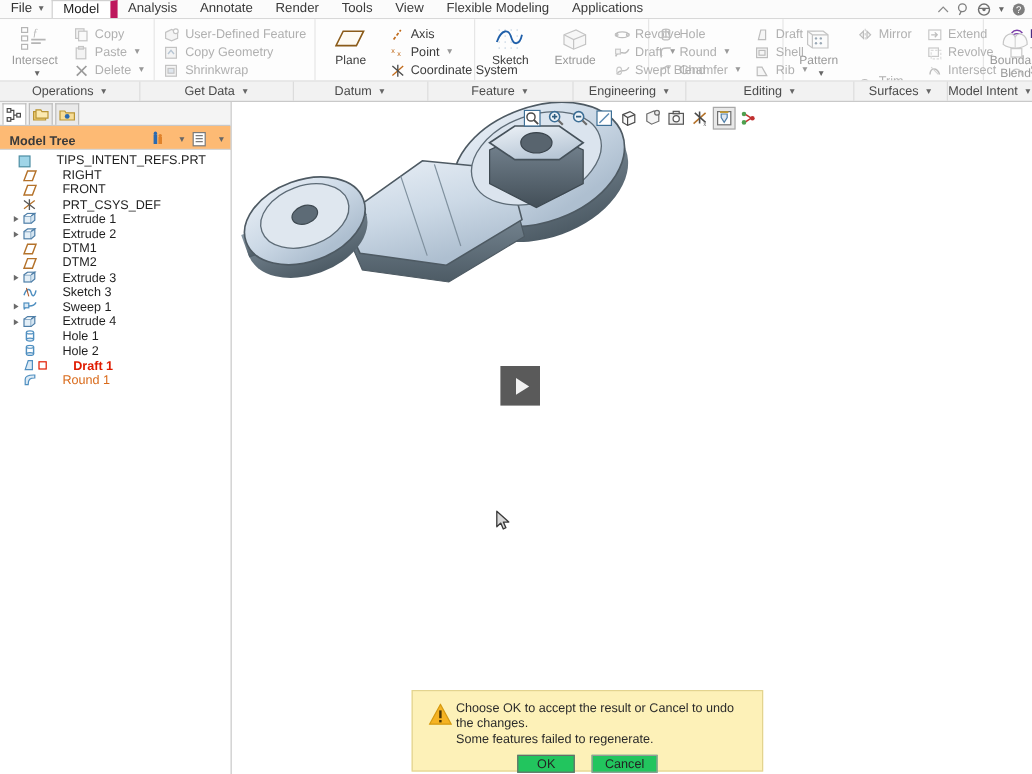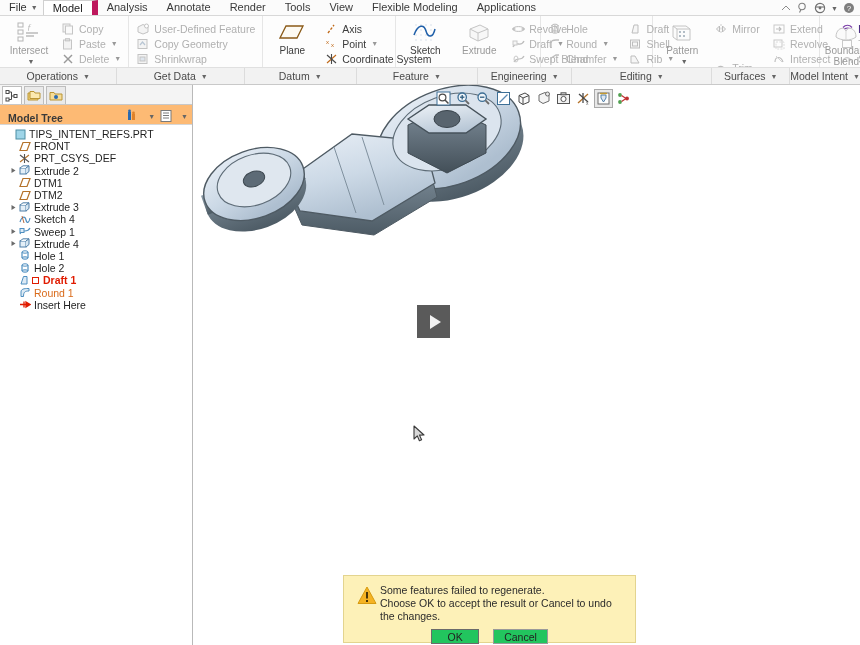--- a/index.html
+++ b/index.html
@@ -108,7 +108,7 @@
   .tnode .arrow { width: 10px; flex:0 0 10px; display:flex; align-items:center; justify-content:center; }
   .tnode .spacer { width: 10px; flex:0 0 10px; }
   .tnode .tic { width: 14px; flex:0 0 14px; display:flex; align-items:center; justify-content:center; }
-  .tnode .lbl { padding-left: 2px; }
+  .tnode .lbl { padding-left: 20px; }
   .tnode.err .lbl { color: #e01b00; font-weight: bold; }
   .tnode.warn .lbl { color: #d96a1a; }
   .tnode.lvl0 { padding-left: 3px; }

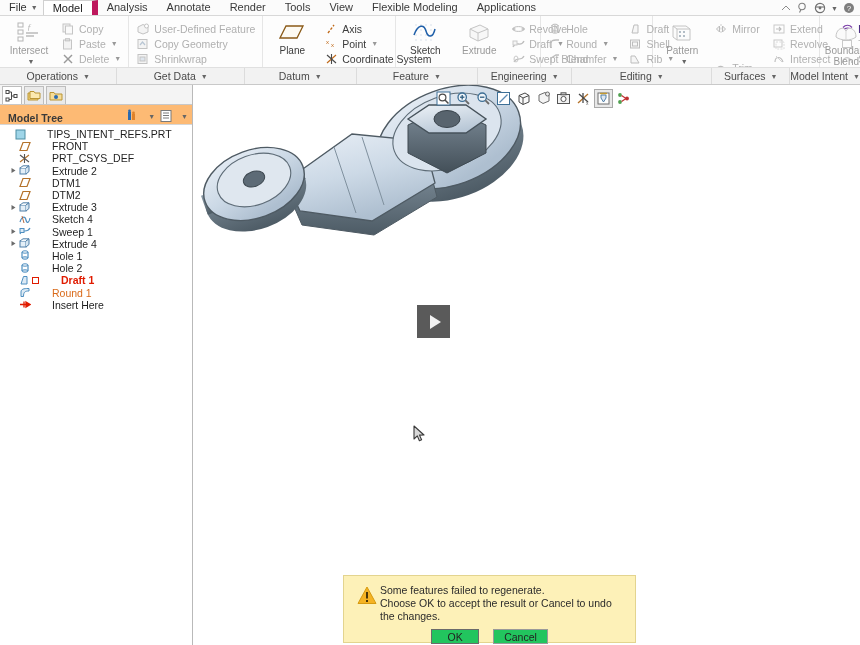--- a/index.html
+++ b/index.html
@@ -698,6 +698,15 @@
         <span class="lbl">TIPS_INTENT_REFS.PRT</span>
       </div>
 
+      <div class="tnode lvl1">
+        <span class="spacer"></span>
+        <span class="tic">
+          <svg width="12" height="11" viewBox="0 0 12 11">
+              <path d="M4 1.5 L11 1.5 L8 9.5 L1 9.5 Z" fill="none" stroke="#b4722a" stroke-width="1.2"></path>
+            </svg>
+        </span>
+        <span class="lbl">RIGHT</span>
+      </div>
 
 
       <div class="tnode lvl1">

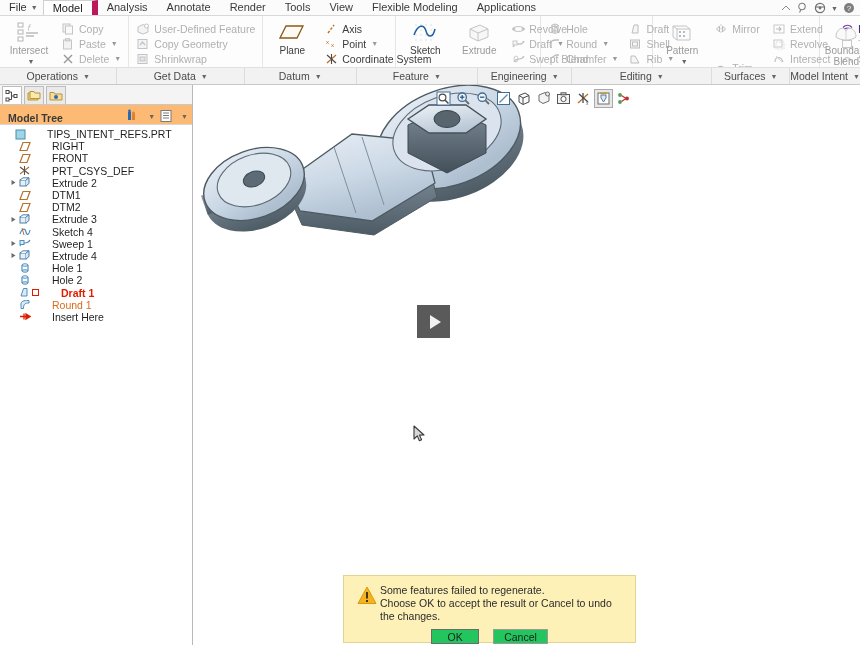--- a/index.html
+++ b/index.html
@@ -731,6 +731,21 @@
         <span class="lbl">PRT_CSYS_DEF</span>
       </div>
 
+      <div class="tnode lvl1">
+        <span class="arrow">
+          <svg width="7" height="7" viewBox="0 0 7 7">
+              <path d="M1.5 1 L5.5 3.5 L1.5 6 Z" fill="#6b6b6b"></path>
+            </svg>
+        </span>
+        <span class="tic">
+          <svg width="12" height="11" viewBox="0 0 12 11">
+            <rect x="1" y="3" width="6" height="6" fill="#e4eff7" stroke="#4f7fa8"></rect>
+            <path d="M1 3 L4 0.8 L10 0.8 L7 3" fill="#f6fafd" stroke="#4f7fa8"></path>
+            <path d="M7 3 L10 0.8 L10 6.5 L7 9" fill="#d6e6f2" stroke="#4f7fa8"></path>
+          </svg>
+        </span>
+        <span class="lbl">Extrude 1</span>
+      </div>
 
       <div class="tnode lvl1">
         <span class="arrow">

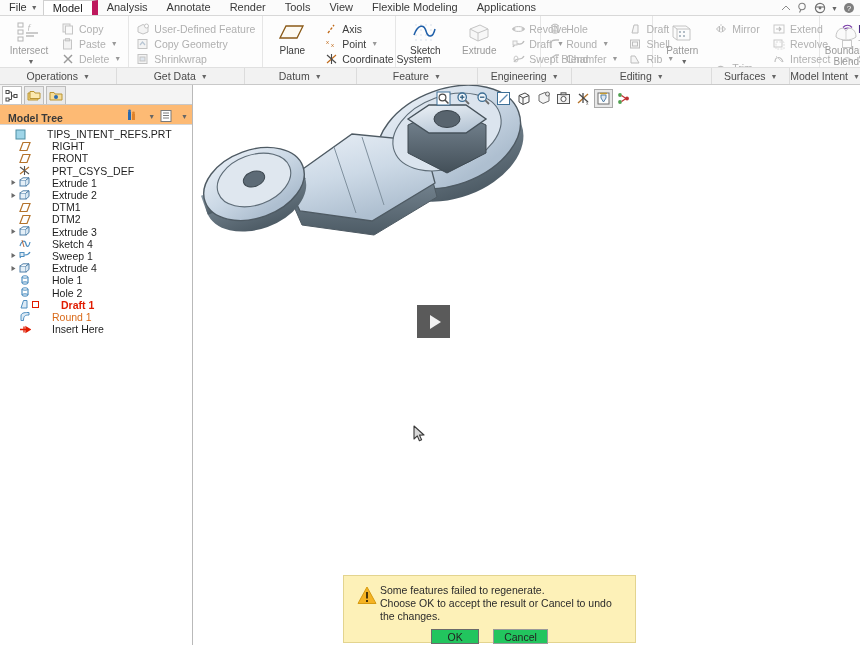--- a/index.html
+++ b/index.html
@@ -807,7 +807,7 @@
             <line x1="3" y1="2" x2="5" y2="9" stroke="#b05a2a" stroke-width="0.9"></line>
           </svg>
         </span>
-        <span class="lbl">Sketch 4</span>
+        <span class="lbl">Sketch 3</span>
       </div>
 
       <div class="tnode lvl1">

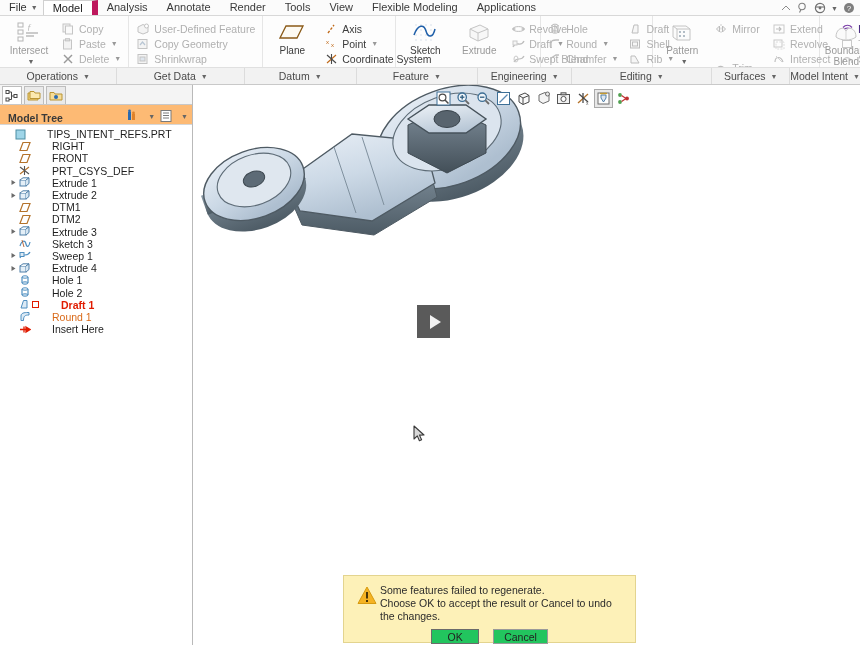--- a/index.html
+++ b/index.html
@@ -886,15 +886,6 @@
         <span class="lbl">Round 1</span>
       </div>
 
-      <div class="tnode lvl1">
-        <span class="spacer"></span>
-        <span class="tic">
-          <svg width="12" height="11" viewBox="0 0 12 11">
-            <path d="M1 5.5 L7 5.5 M5 2.5 L5 8.5 M7 3 L11 5.5 L7 8 Z" fill="#e01b00" stroke="#e01b00" stroke-width="1.3"></path>
-          </svg>
-        </span>
-        <span class="lbl">Insert Here</span>
-      </div>
     </div>
   </div>
 

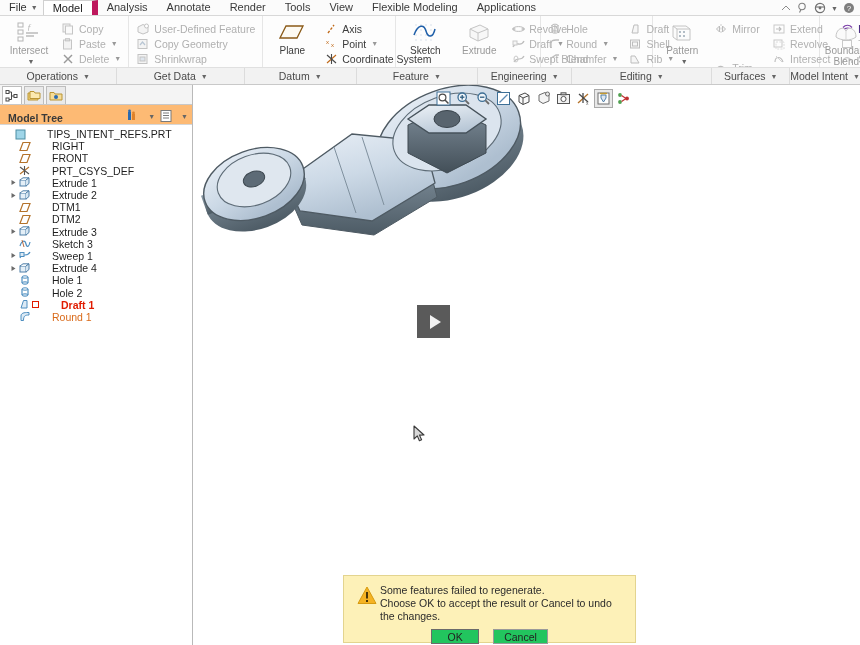--- a/index.html
+++ b/index.html
@@ -1043,8 +1043,8 @@
         </svg>
       </div>
       <div class="dlg-text">
+        <div>Choose OK to accept the result or Cancel to undo the changes.</div>
         <div>Some features failed to regenerate.</div>
-        <div>Choose OK to accept the result or Cancel to undo the changes.</div>
       </div>
     </div>
     <div class="dlg-btns">

